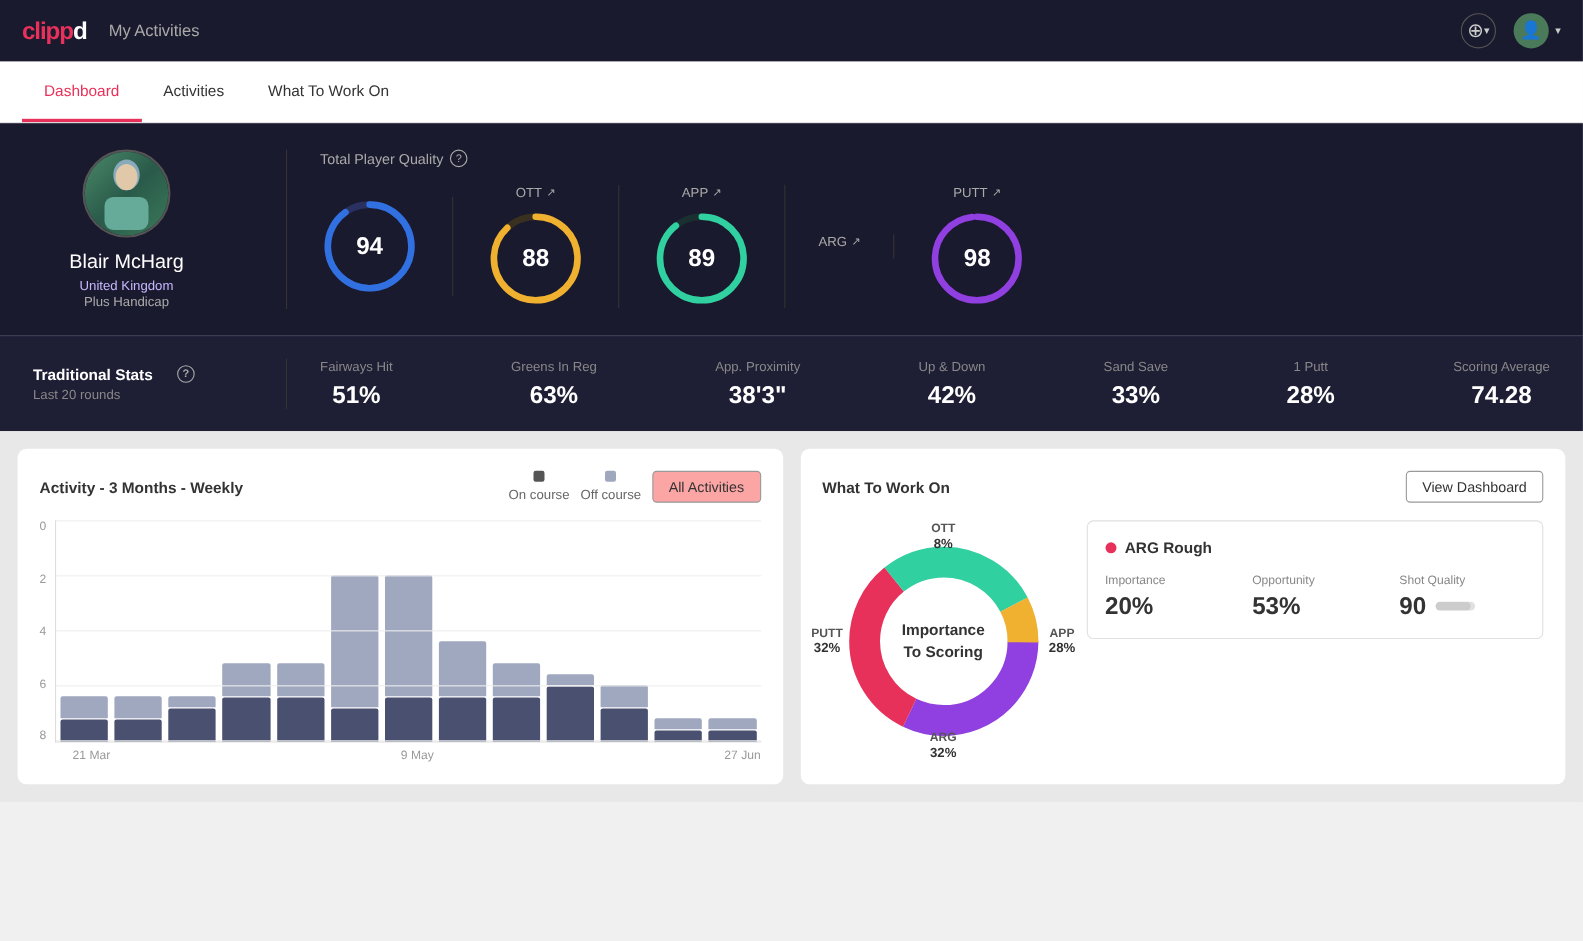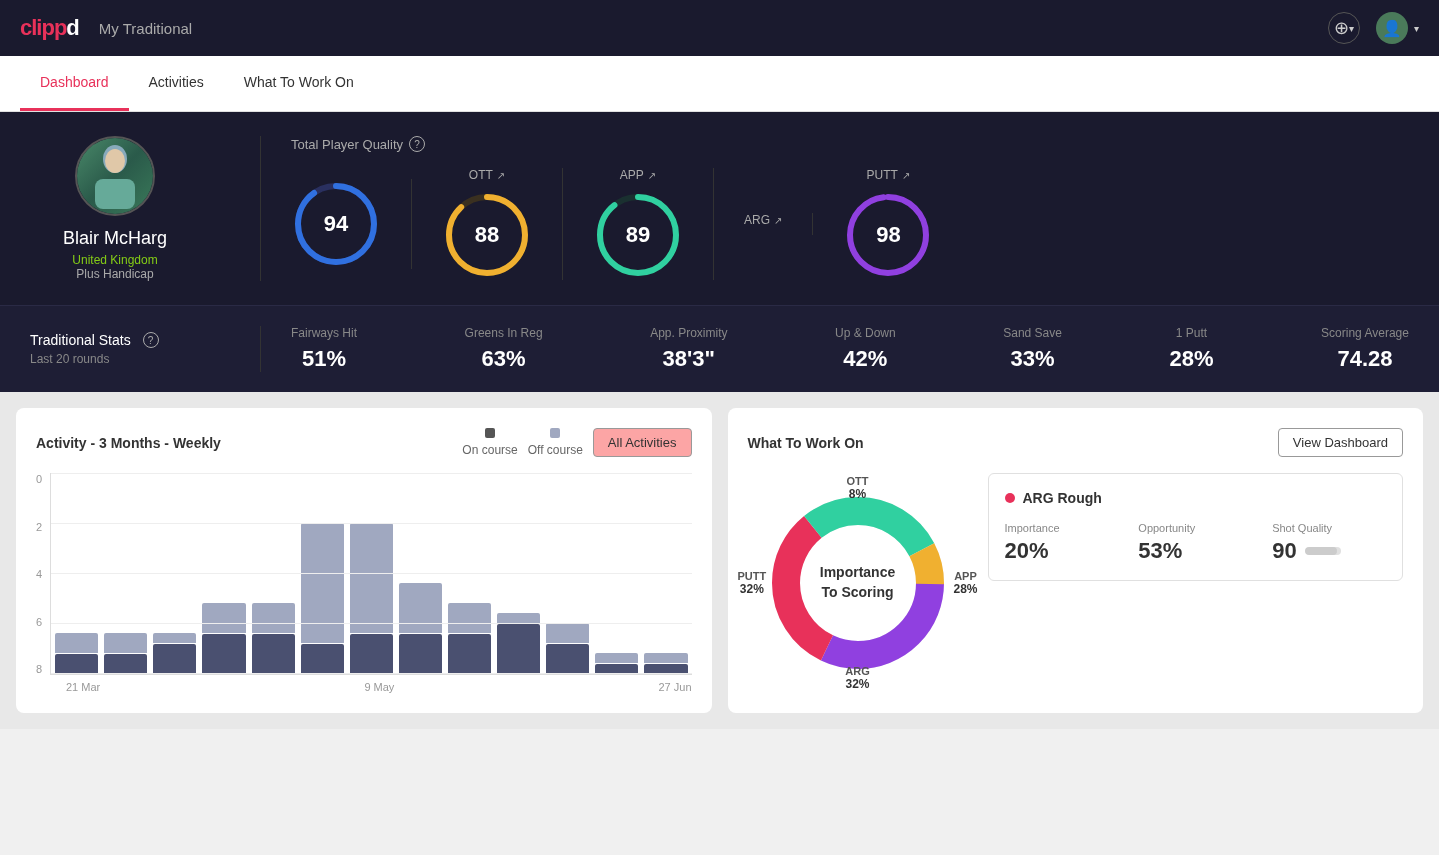--- a/index.html
+++ b/index.html
@@ -484,7 +484,7 @@
         <span style="color:#e8315a">clip</span><span style="color:#e8315a">p</span><span style="color:#fff">d</span>
       </span>
     </div>
-    <span class="header-title">My Traditional</span>
+    <span class="header-title">My Activities</span>
   </div>
   <div class="header-right">
     <button class="header-icon-btn">

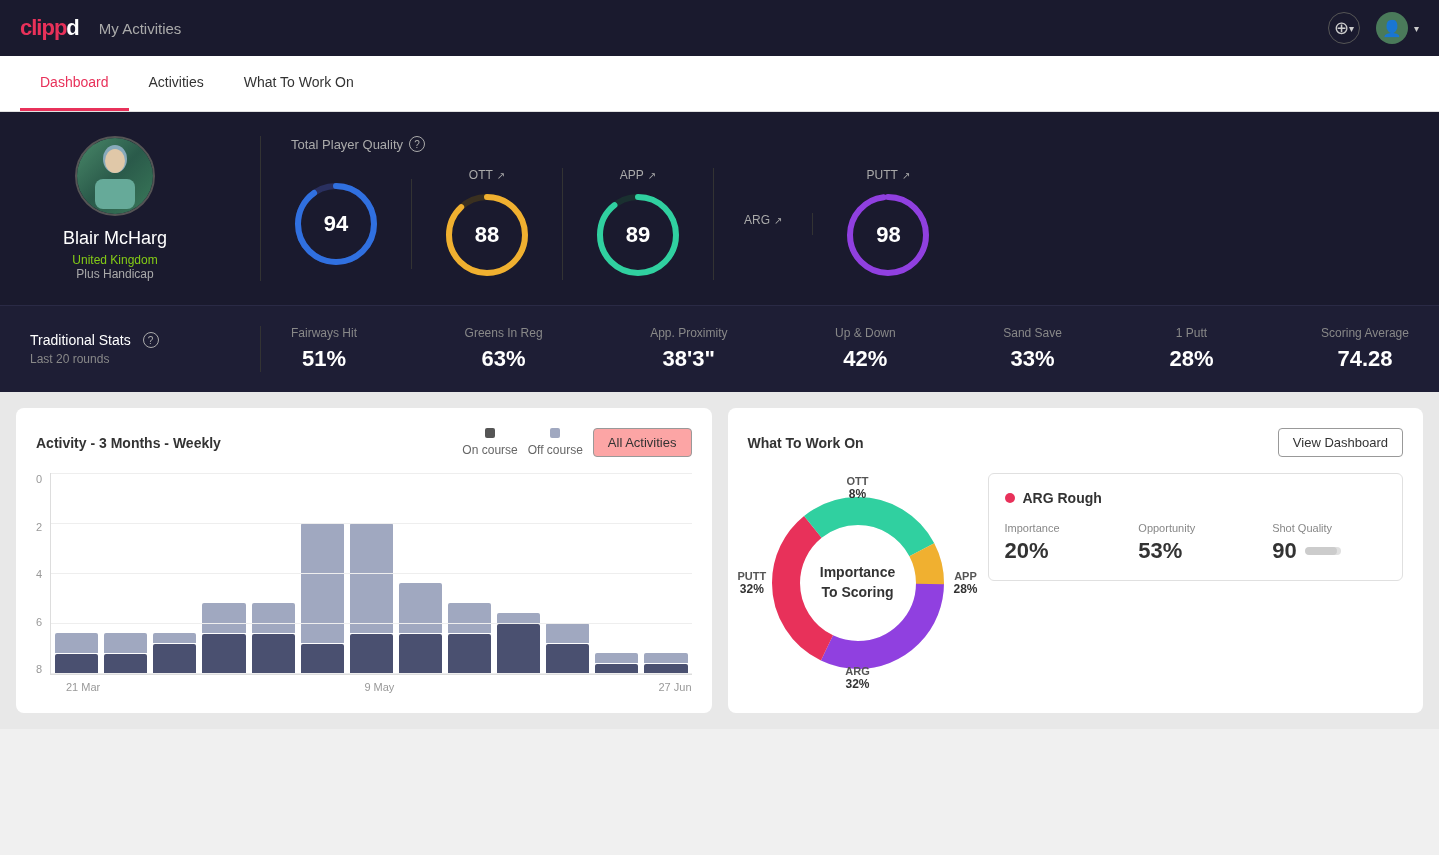--- a/index.html
+++ b/index.html
@@ -134,7 +134,7 @@
     }
     .player-country {
       font-size: 12px;
-      color: #84cc16;
+      color: #c4b5fd;
       text-align: center;
       margin-top: 4px;
     }

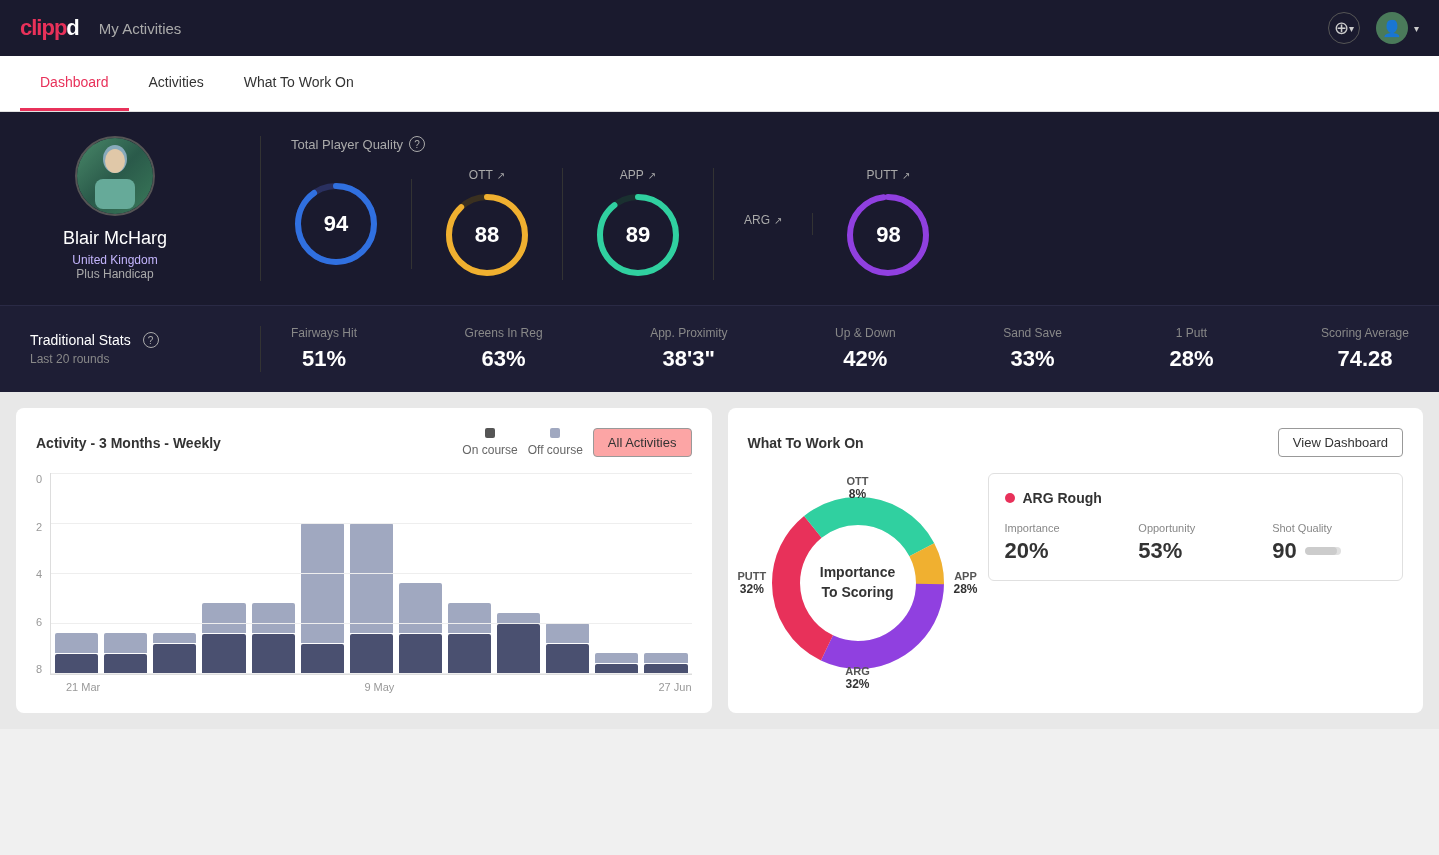--- a/index.html
+++ b/index.html
@@ -236,11 +236,11 @@
     }
     .stats-title {
       font-size: 14px;
-      font-weight: 400;
+      font-weight: 700;
       color: #fff;
       display: flex;
       align-items: center;
-      gap: 12px;
+      gap: 22px;
     }
     .stats-subtitle {
       font-size: 12px;

